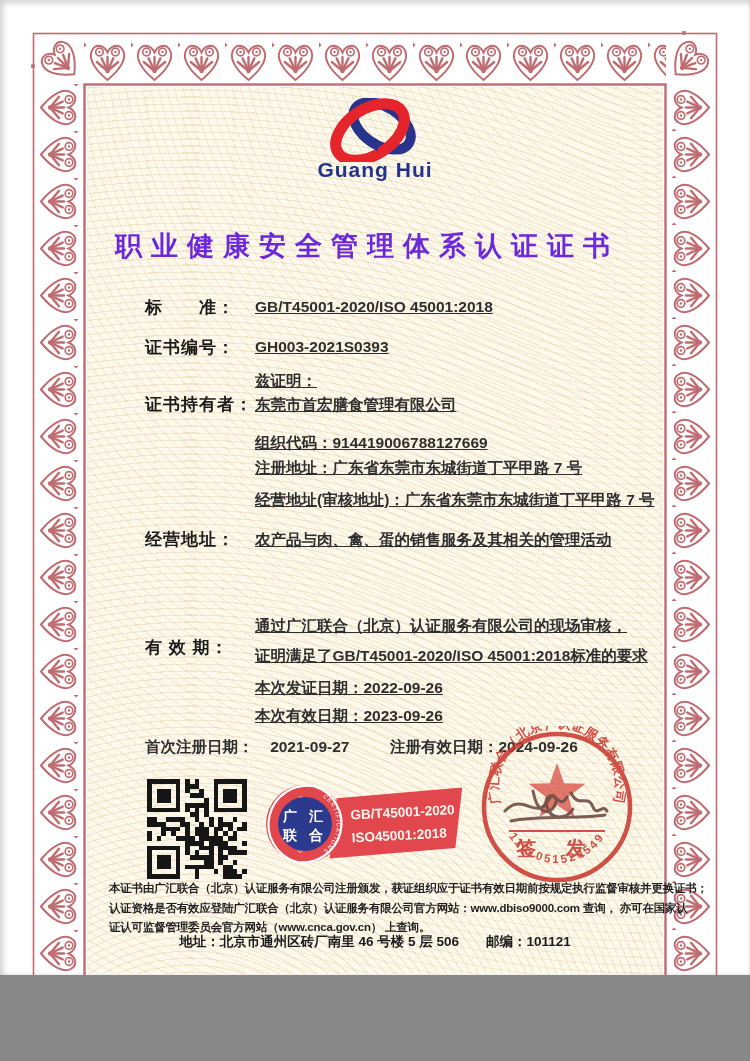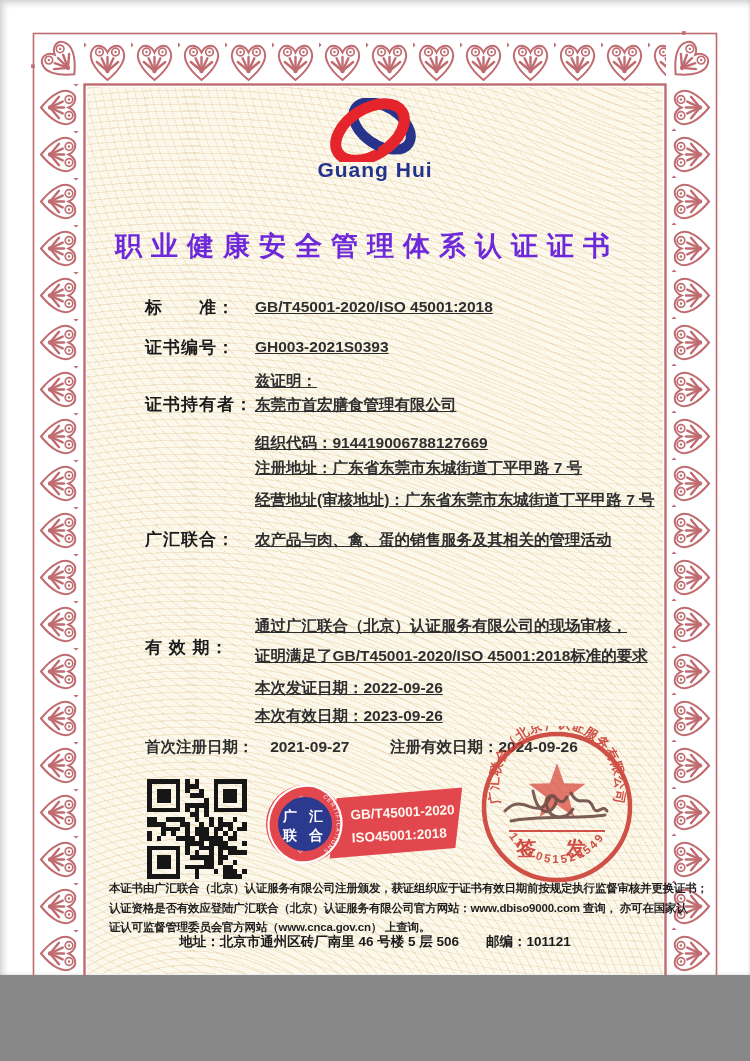--- a/index.html
+++ b/index.html
@@ -117,7 +117,7 @@
   <div class="abs val" style="top:458px;">注册地址：广东省东莞市东城街道丁平甲路 7 号</div>
   <div class="abs val" style="top:490px;">经营地址(审核地址)：广东省东莞市东城街道丁平甲路 7 号</div>
 
-  <div class="abs lbl" style="top:528px;">广汇联合：</div>
+  <div class="abs lbl" style="top:528px;">经营地址：</div>
   <div class="abs val" style="top:530px;">农产品与肉、禽、蛋的销售服务及其相关的管理活动</div>
 
   <div class="abs val" style="top:616px;">通过广汇联合（北京）认证服务有限公司的现场审核，</div>

